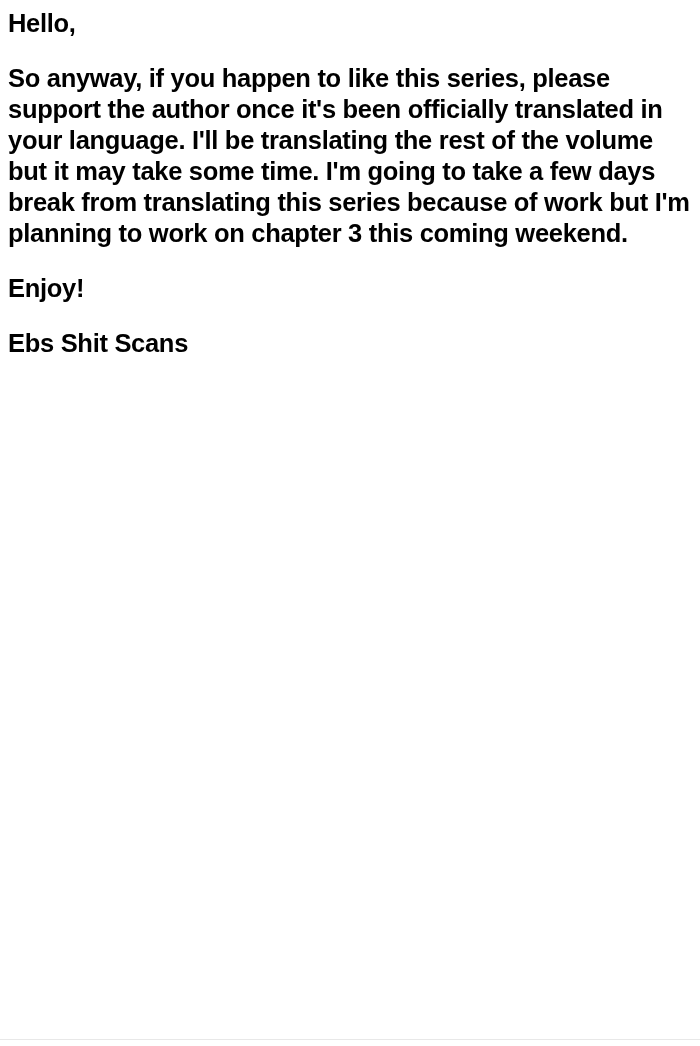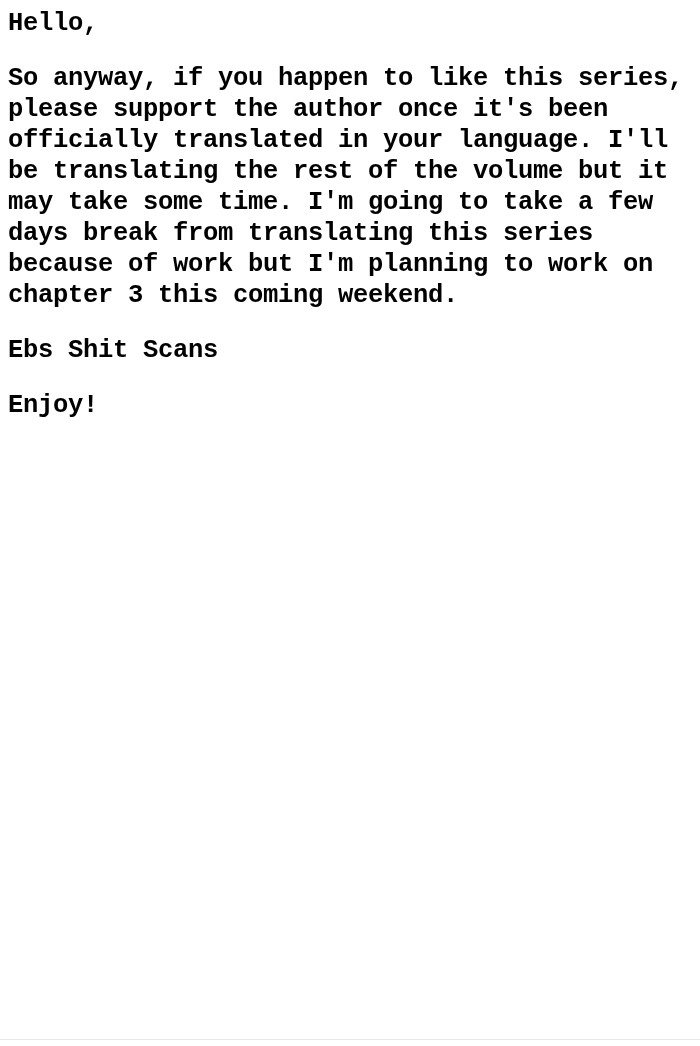--- a/index.html
+++ b/index.html
@@ -31,7 +31,7 @@
   }
   .para {
     color: #000000;
-    font-family: Liberation Mono, monospace;
+    font-family: Liberation Sans, sans-serif;
     font-weight: bold;
     font-size: 25.5px;
     line-height: 31px;

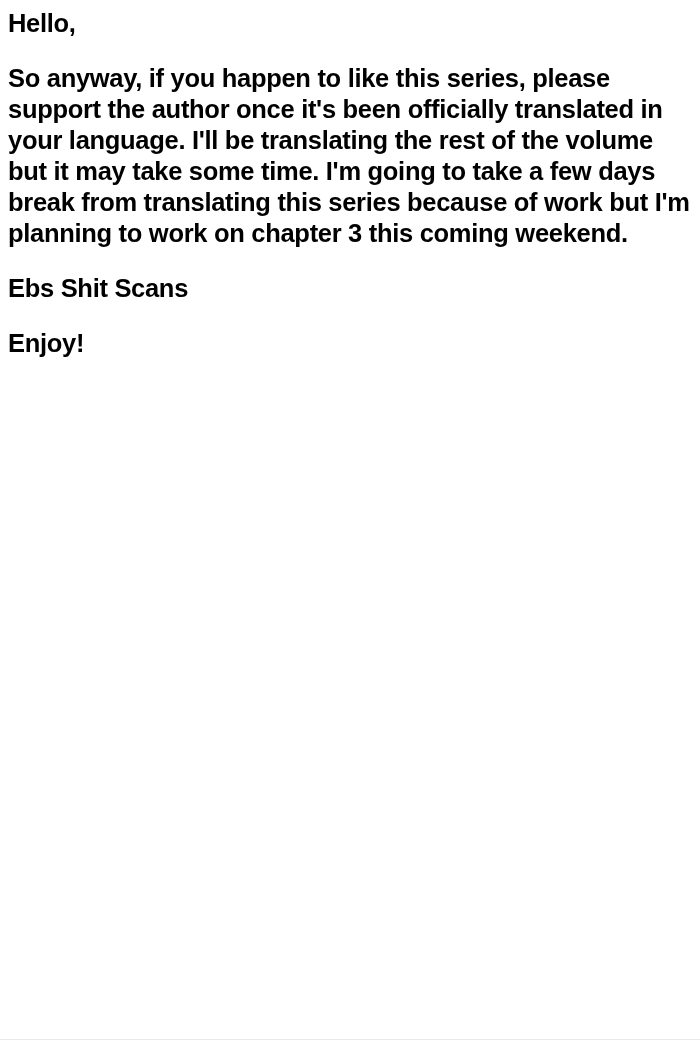--- a/index.html
+++ b/index.html
@@ -61,8 +61,8 @@
   <div class="note">
     <p class="para">Hello,</p>
     <p class="para">So anyway, if you happen to like this series, please support the author once it's been officially translated in your language. I'll be translating the rest of the volume but it may take some time. I'm going to take a few days break from translating this series because of work but I'm planning to work on chapter 3 this coming weekend.</p>
+    <p class="para">Enjoy!</p>
     <p class="para">Ebs Shit Scans</p>
-    <p class="para">Enjoy!</p>
   </div>
   <div class="footer-edge"></div>
 </div>

